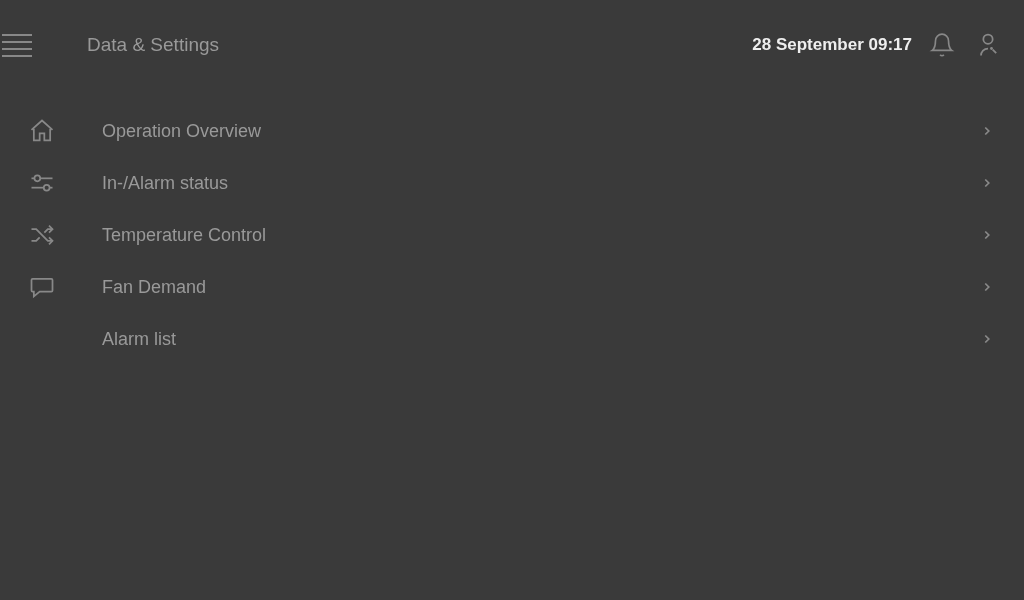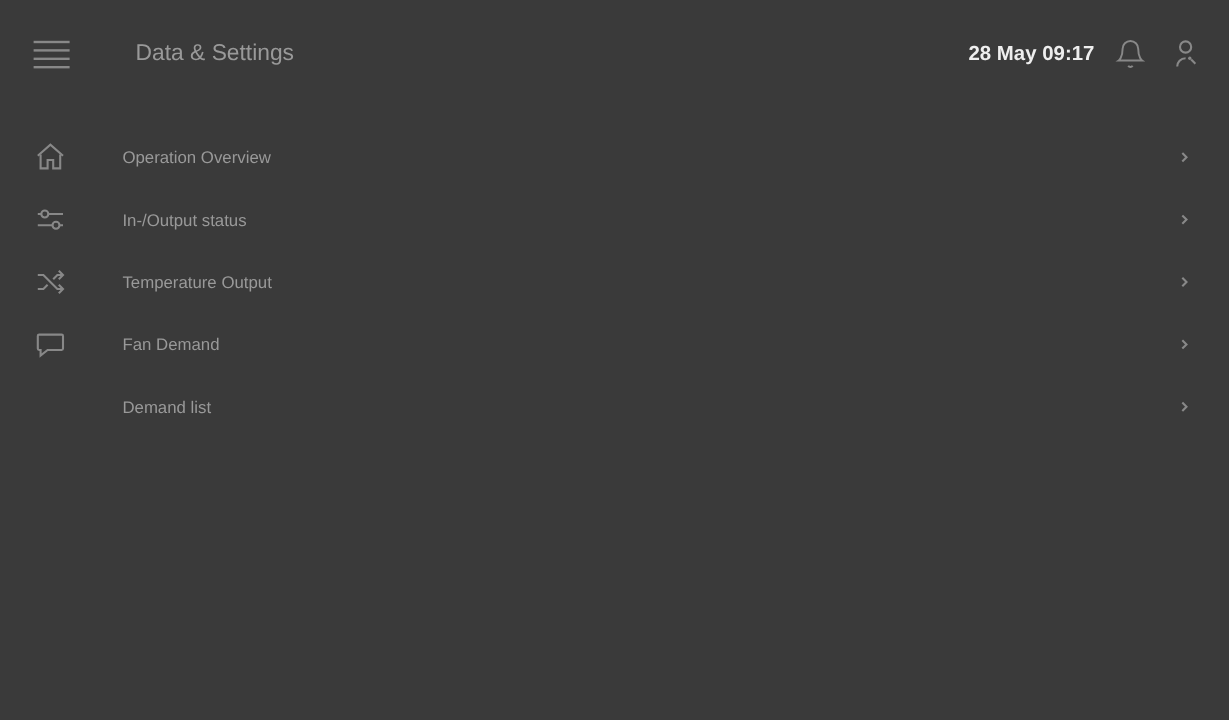--- a/index.html
+++ b/index.html
@@ -19,7 +19,7 @@
       height: 90px;
       display: flex;
       align-items: center;
-      padding: 0 20px 0 28px;
+      padding: 0 20px 0 2px;
     }
     .hamburger {
       width: 40px;

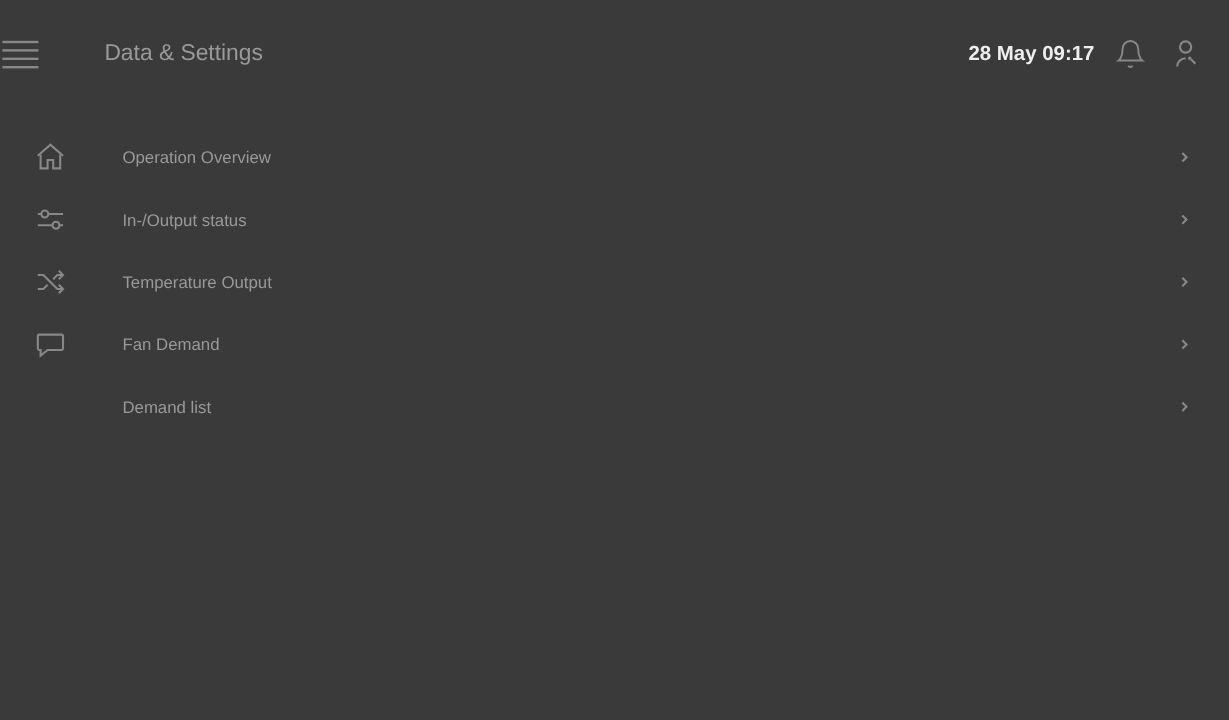--- a/index.html
+++ b/index.html
@@ -101,7 +101,7 @@
   </div>
   <div class="page-title">Data &amp; Settings</div>
   <div class="header-right">
-    <div class="datetime">28 May 09:17</div>
+    <div class="datetime">28 September 09:17</div>
     <div class="icon-btn">
       <svg width="26" height="26" viewBox="0 0 24 24" fill="none" stroke="#888" stroke-width="1.5">
         <path d="M18 8a6 6 0 0 0-12 0c0 7-3 9-3 9h18s-3-2-3-9"></path>

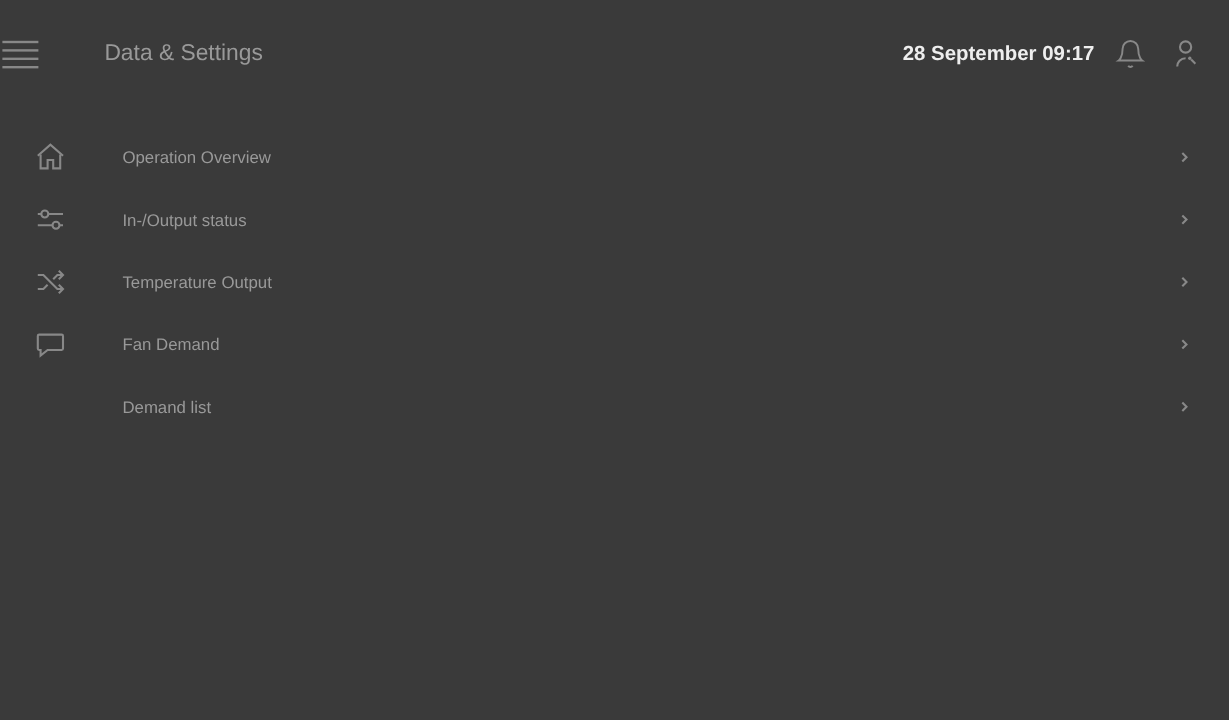--- a/index.html
+++ b/index.html
@@ -79,7 +79,7 @@
     }
     .menu-label {
       margin-left: 42px;
-      font-size: 14px;
+      font-size: 18px;
       color: #999;
     }
     .chevron {

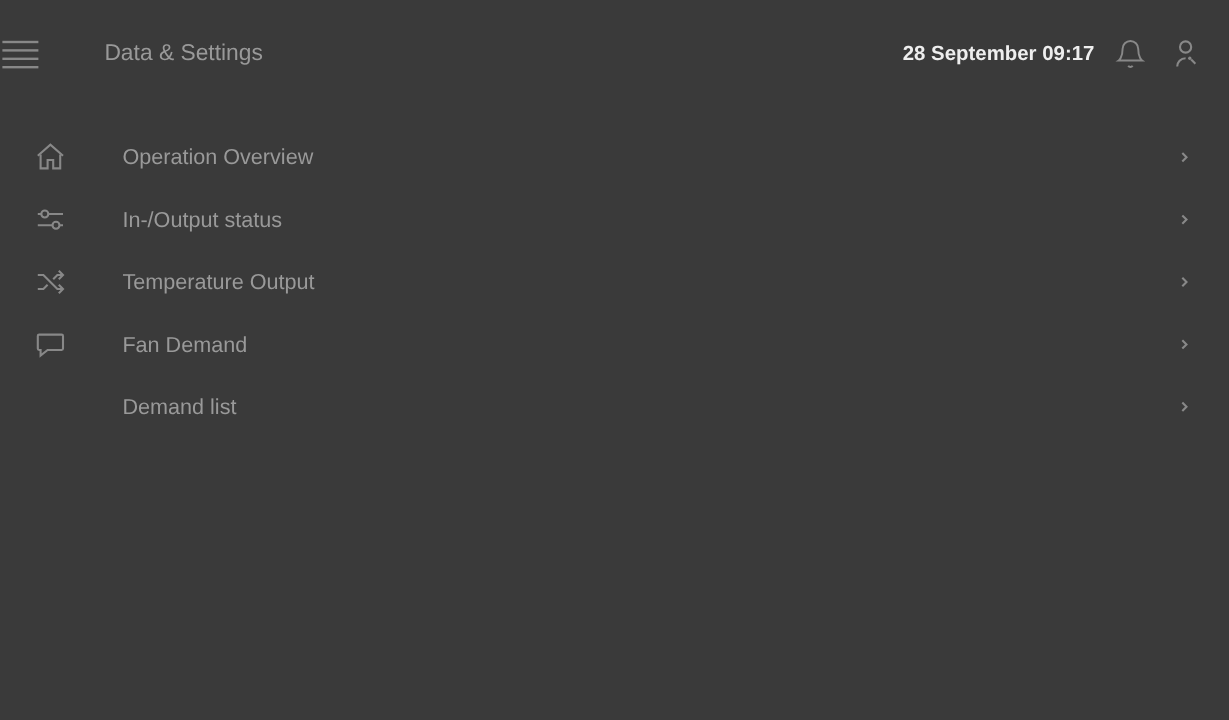--- a/index.html
+++ b/index.html
@@ -145,7 +145,7 @@
         <circle cx="16" cy="16" r="2.5" fill="#3a3a3a"></circle>
       </svg>
     </div>
-    <div class="menu-label">In-/Output status</div>
+    <div class="menu-label">In-/Alarm status</div>
     <div class="chevron">
       <svg width="14" height="14" viewBox="0 0 24 24" fill="none" stroke="#888" stroke-width="3">
           <path d="M9 18l6-6-6-6"></path>

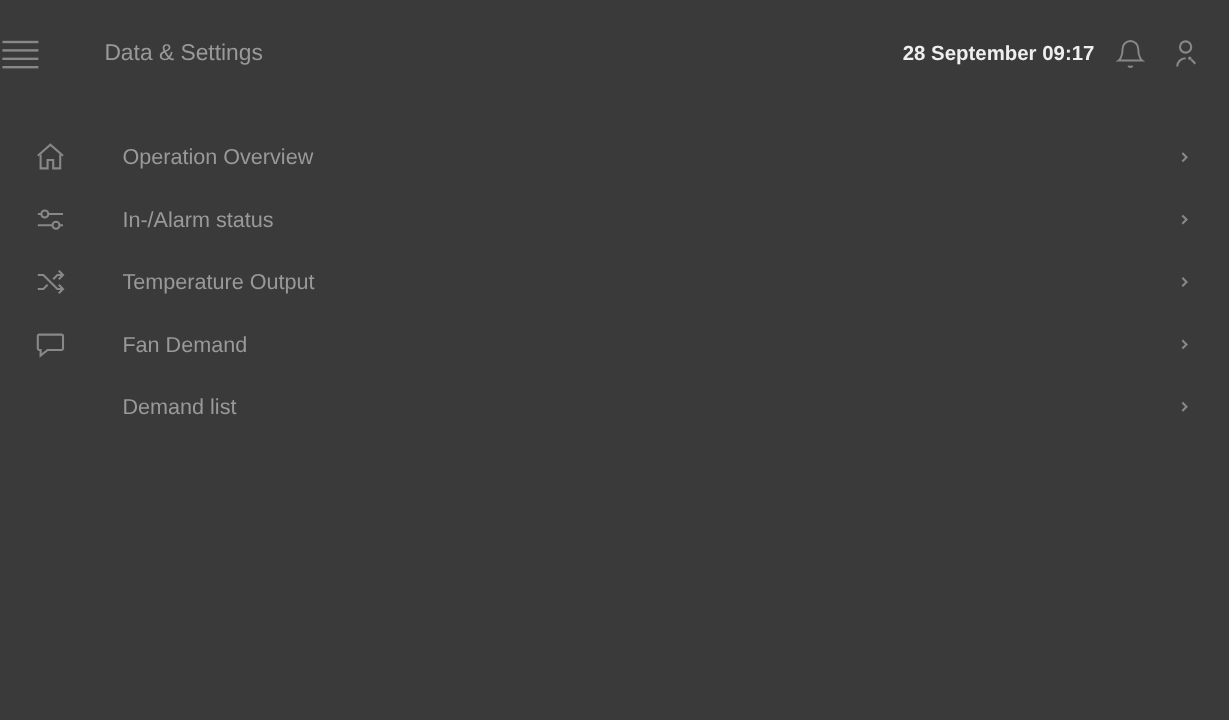--- a/index.html
+++ b/index.html
@@ -163,7 +163,7 @@
         <path d="M18 14l3 3-3 3"></path>
       </svg>
     </div>
-    <div class="menu-label">Temperature Output</div>
+    <div class="menu-label">Temperature Control</div>
     <div class="chevron">
       <svg width="14" height="14" viewBox="0 0 24 24" fill="none" stroke="#888" stroke-width="3">
           <path d="M9 18l6-6-6-6"></path>

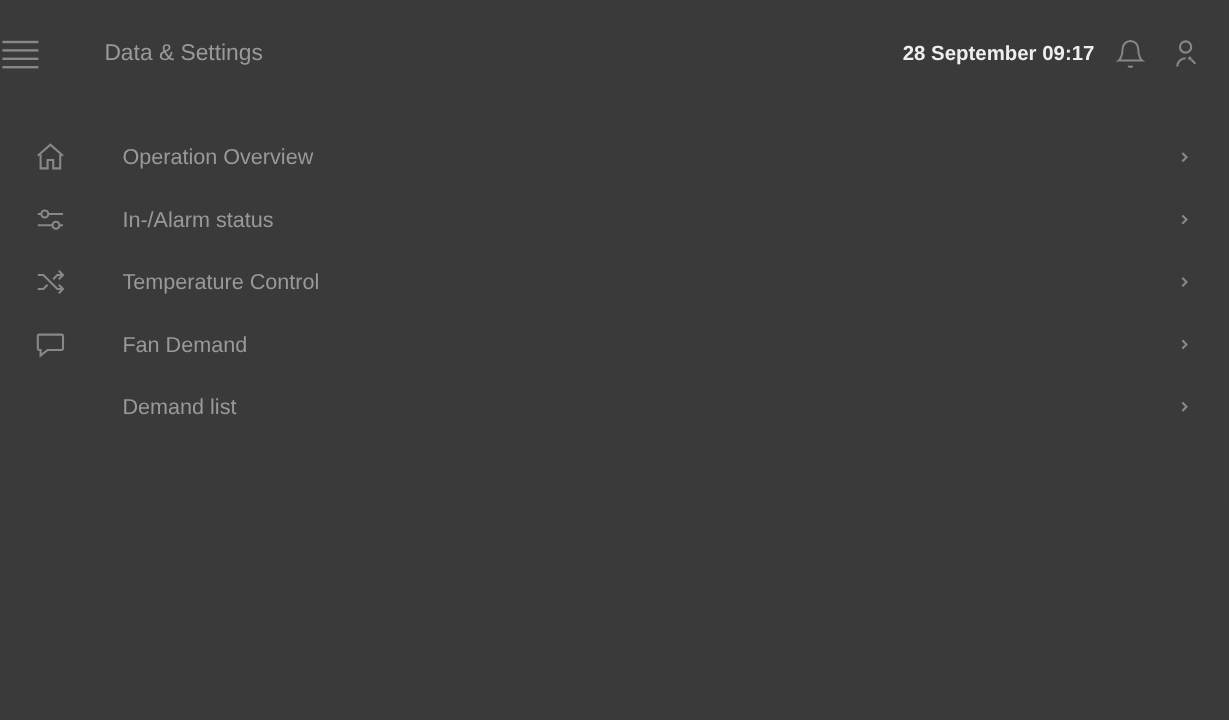--- a/index.html
+++ b/index.html
@@ -189,7 +189,7 @@
 
   <div class="menu-item">
     <div class="menu-icon"></div>
-    <div class="menu-label">Demand list</div>
+    <div class="menu-label">Alarm list</div>
     <div class="chevron">
       <svg width="14" height="14" viewBox="0 0 24 24" fill="none" stroke="#888" stroke-width="3">
           <path d="M9 18l6-6-6-6"></path>

